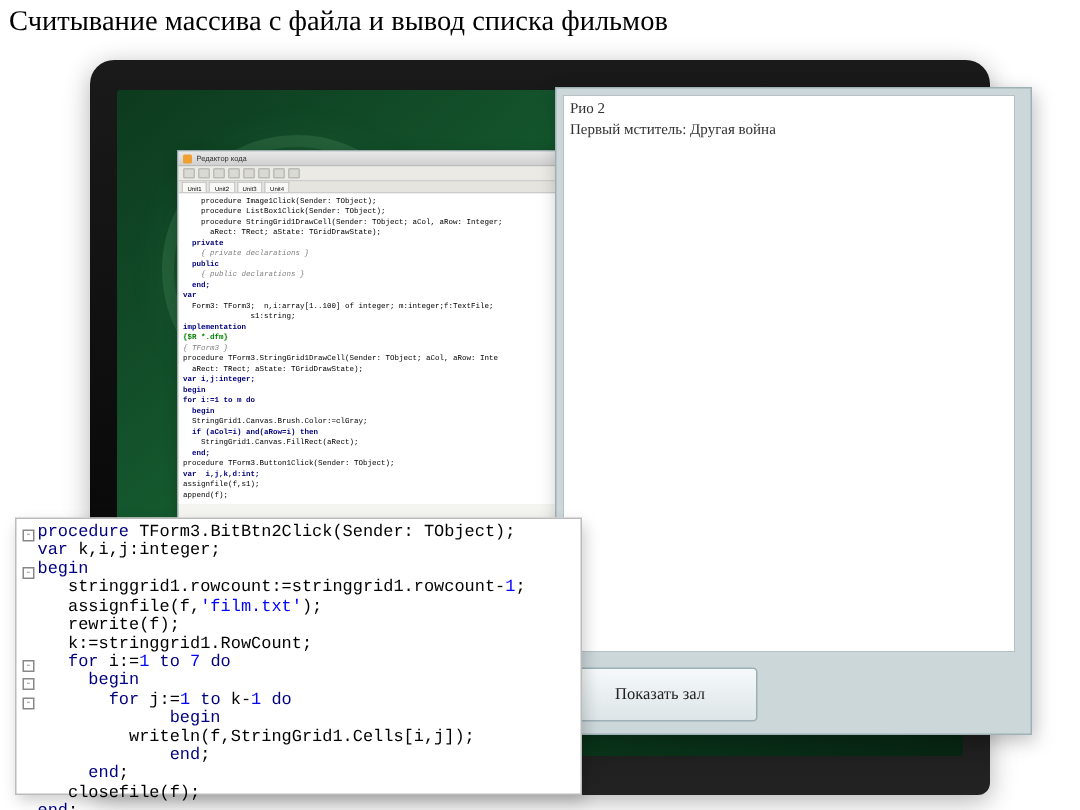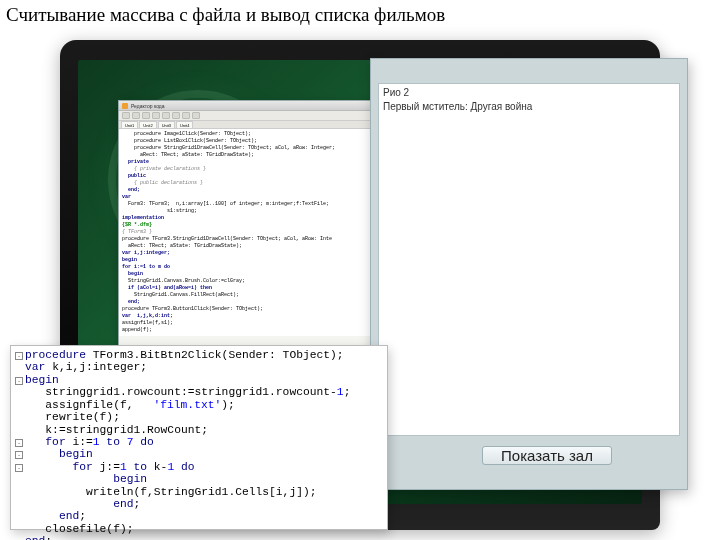--- a/index.html
+++ b/index.html
@@ -127,11 +127,10 @@
     border: 1px solid #9eb1b6;
     box-shadow: 2px 4px 12px rgba(0,0,0,0.25);
     z-index: 5;
-    font-family: Liberation Sans, sans-serif;
+    font-family: Liberation Serif, serif;
     display: flex;
     flex-direction: column;
-    align-items: center;
-    padding: 24px;
+    padding: 4px;
   }
   .film-list {
     width: 302px;

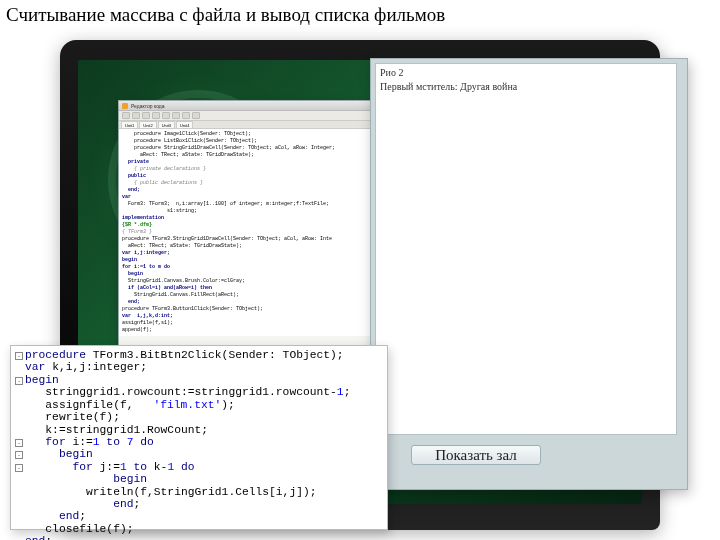--- a/index.html
+++ b/index.html
@@ -188,7 +188,7 @@
   }
   .code-window .body { flex: 1; }
   .code-window .kw { color: #000080; font-weight: normal; }
-  .code-window .str { color: #0000ff; margin-left: 20px; }
+  .code-window .str { color: #0000ff; }
   .code-window .num { color: #0000ff; }
   .code-window .id { color: #000; }
   .fold-box {

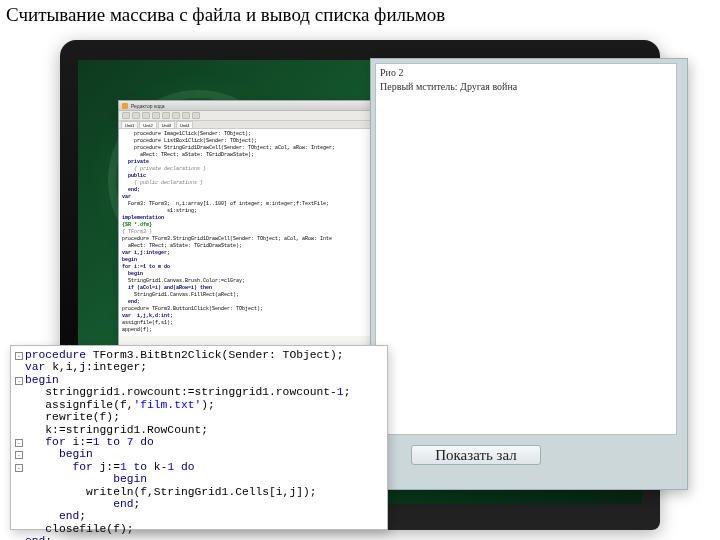--- a/index.html
+++ b/index.html
@@ -146,17 +146,16 @@
   .show-hall-btn {
     margin-top: 10px;
     width: 130px;
-    height: 20px;
+    height: 36px;
     background: linear-gradient(#f5f9fa, #dde5e8);
     border: 1px solid #9cb0b5;
     border-radius: 3px;
-    font-size: 15px;
+    font-size: 11px;
     color: #222;
     display: flex;
     align-items: center;
     justify-content: center;
     cursor: pointer;
-    margin-left: 36px;
   }
 
   .code-window {

